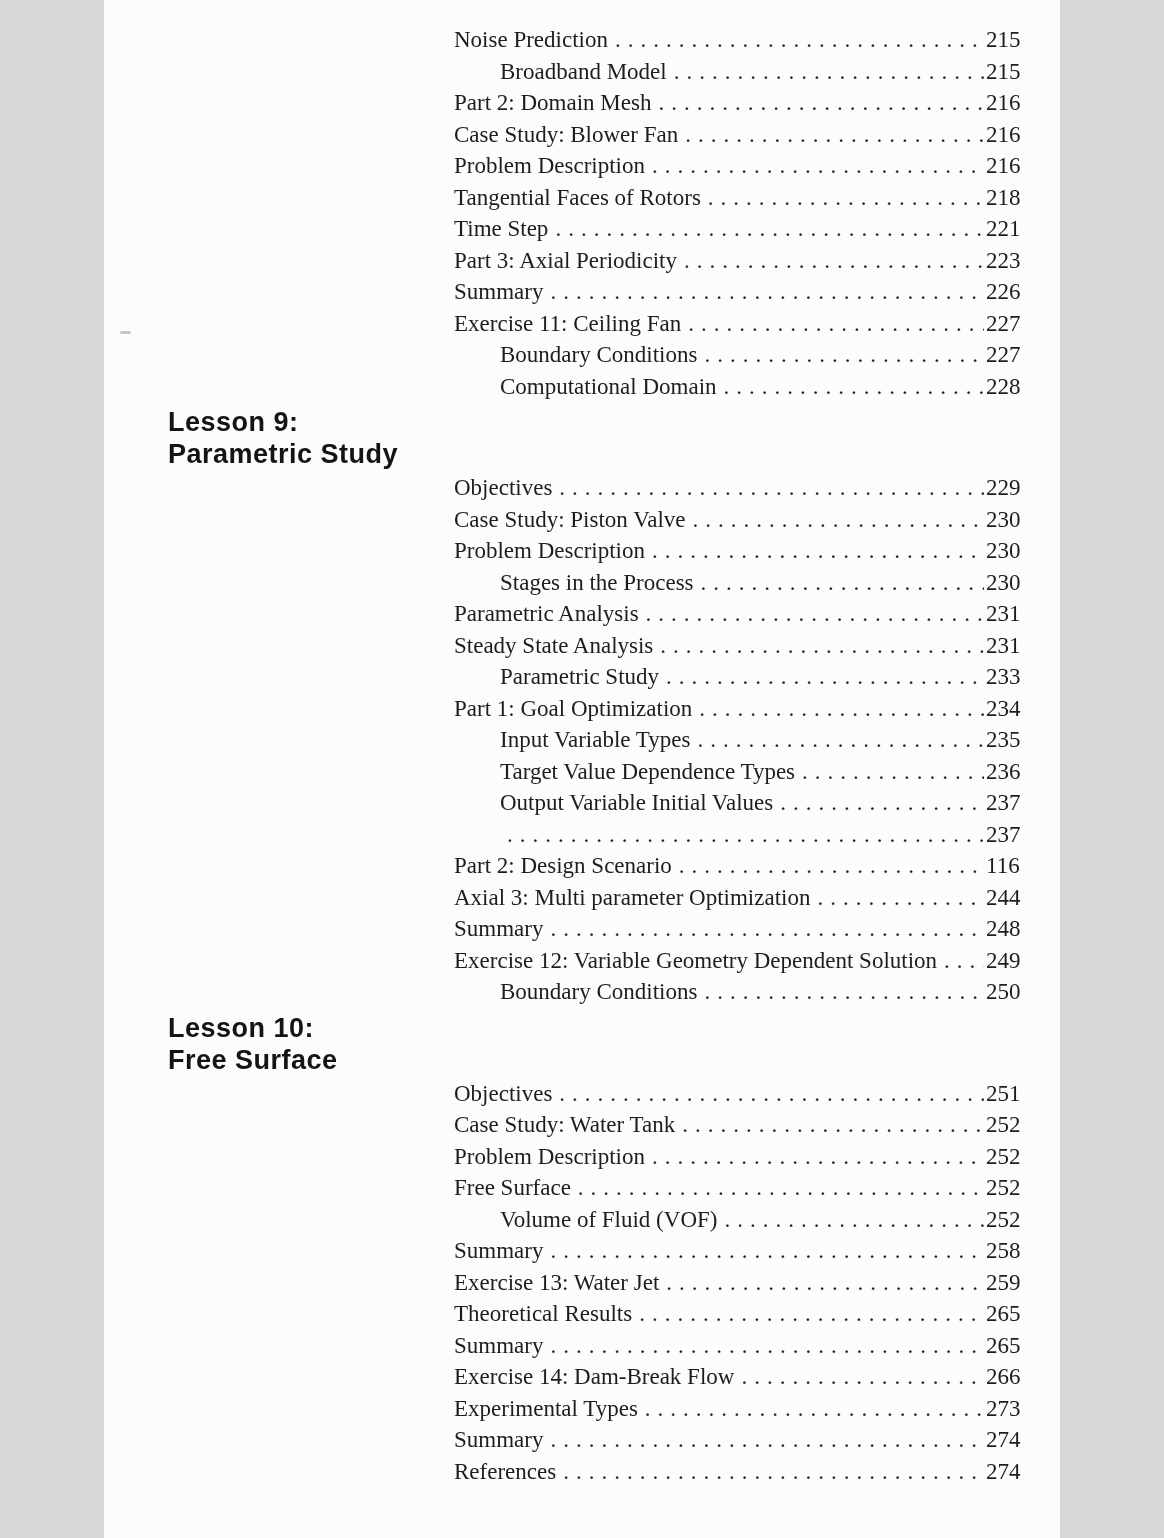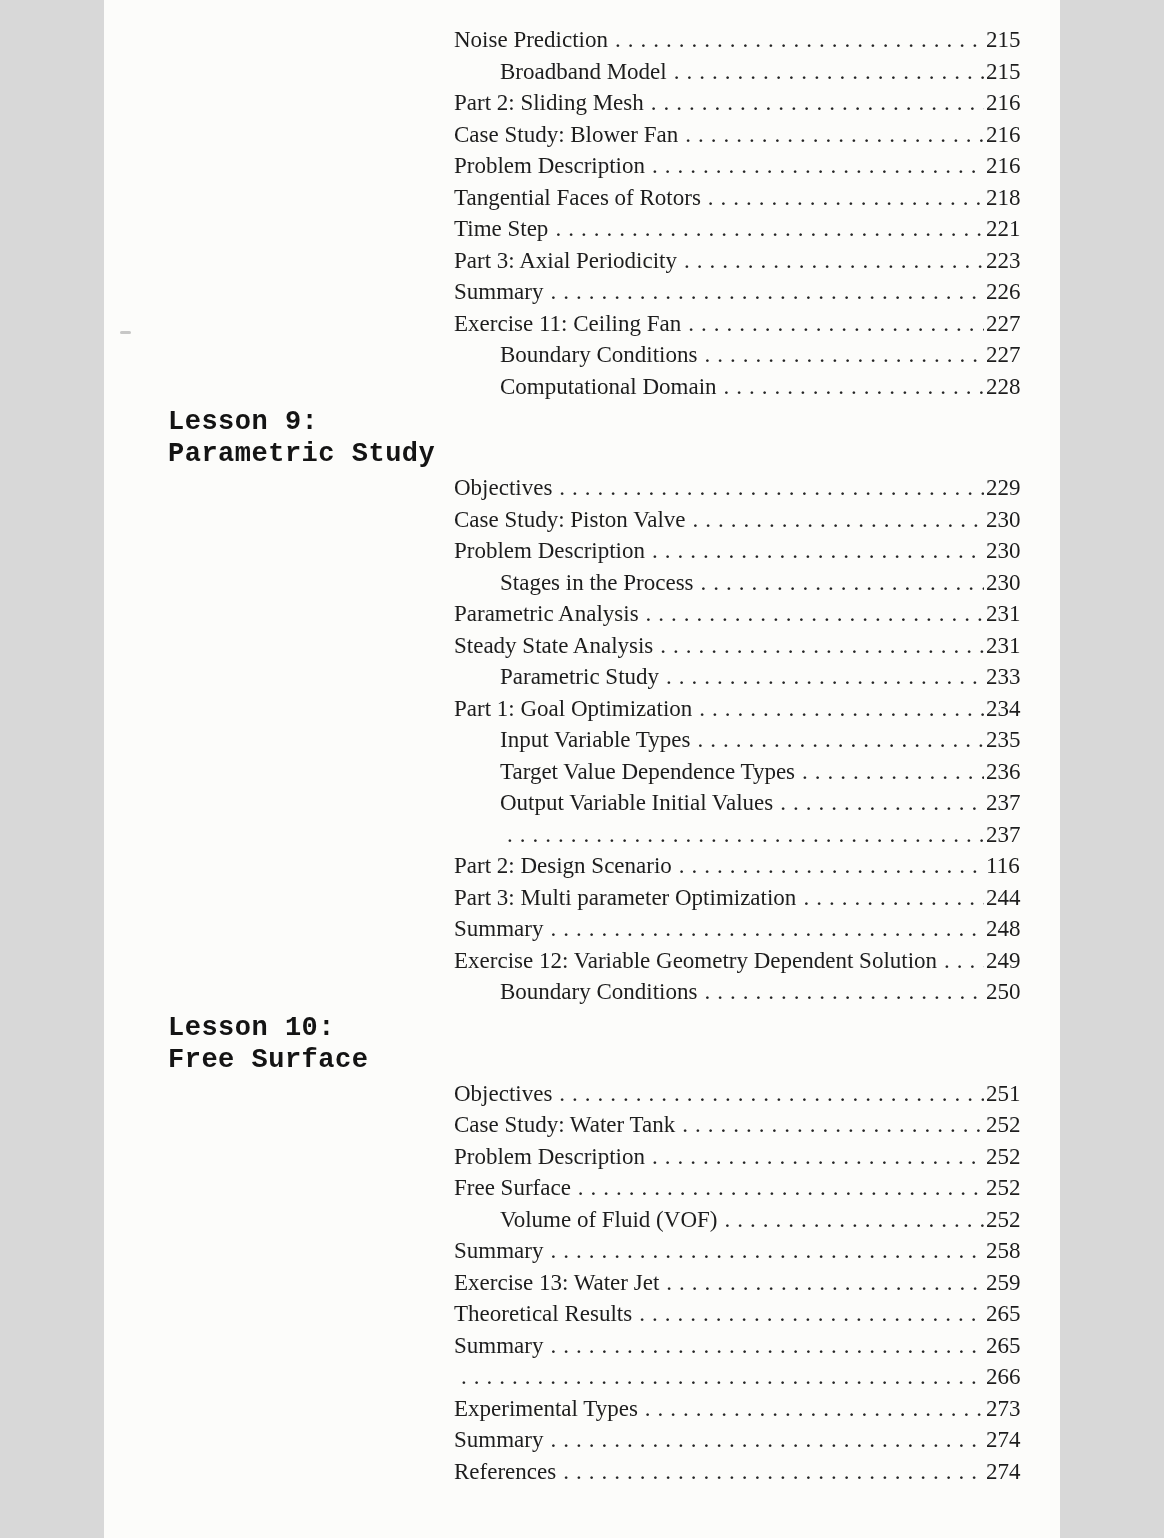--- a/index.html
+++ b/index.html
@@ -103,7 +103,7 @@
   </div>
 
   <div class="toc-row level-1">
-    <span class="toc-title">Part 2: Sliding Mesh</span>
+    <span class="toc-title">Part 2: Domain Mesh</span>
     <span class="toc-dots"></span>
     <span class="toc-page">216</span>
   </div>

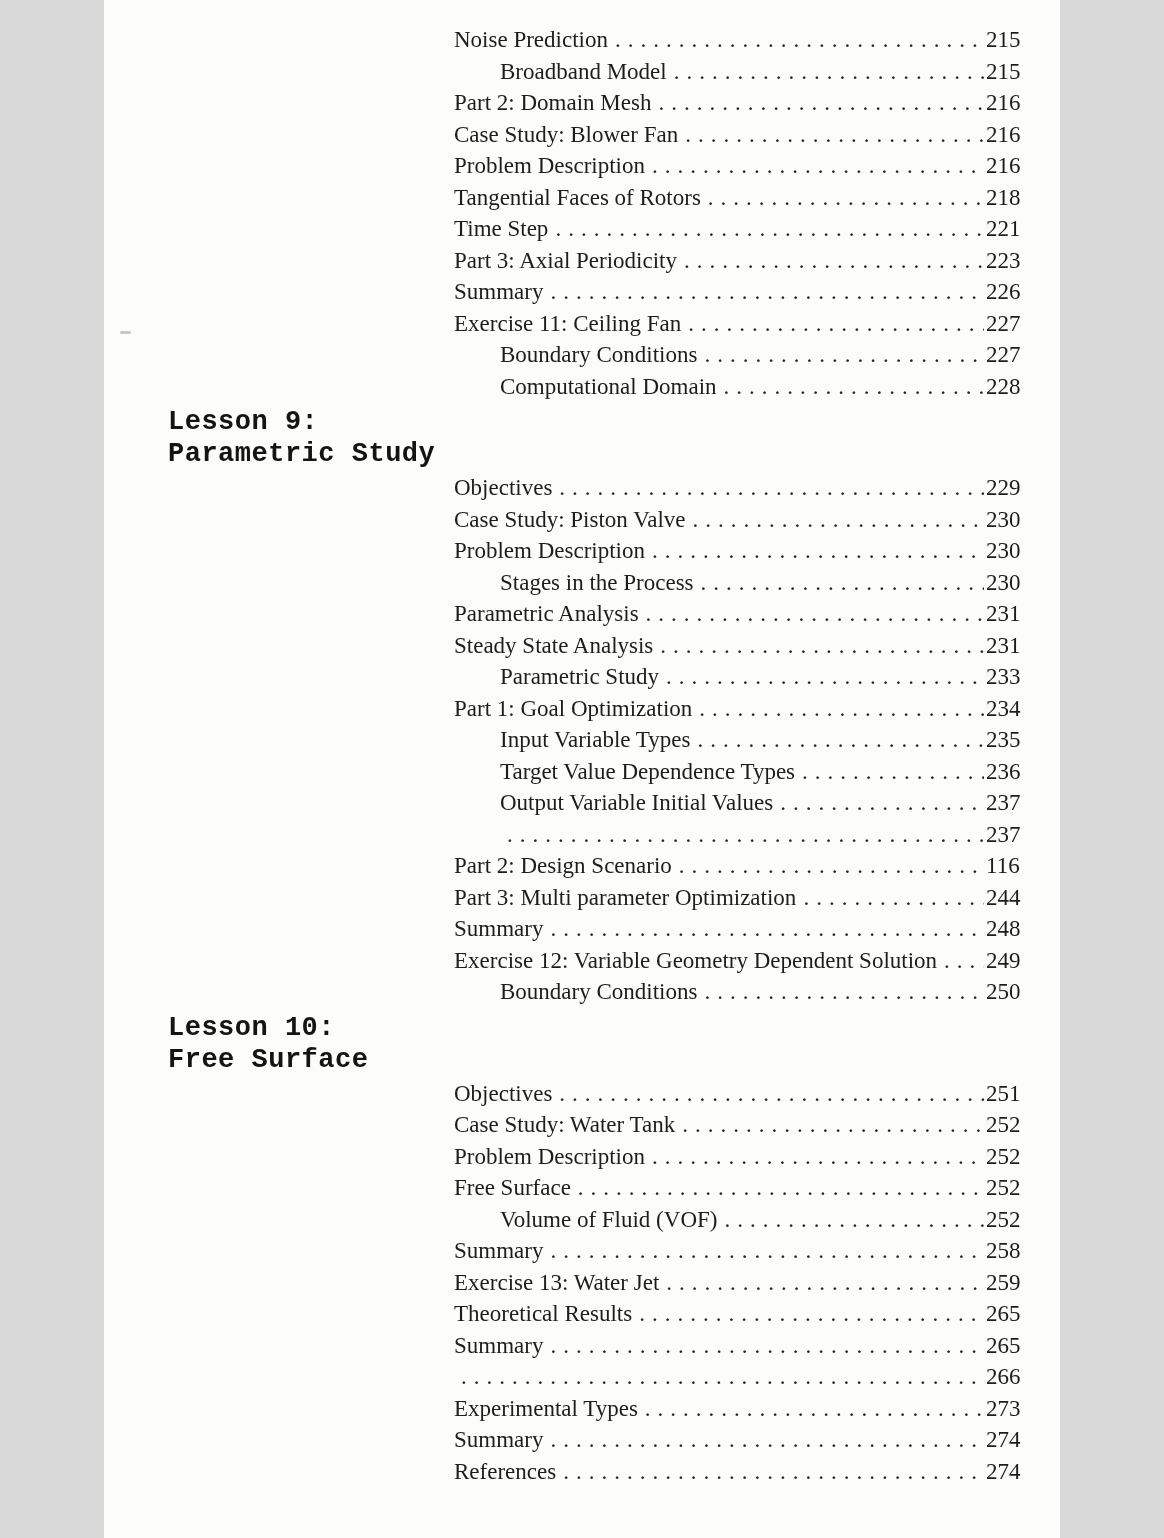--- a/index.html
+++ b/index.html
@@ -59,7 +59,7 @@
     white-space: nowrap;
   }
   .lesson-heading {
-    font-family: Liberation Mono, monospace;
+    font-family: Liberation Sans, sans-serif;
     font-weight: bold;
     font-size: 27px;
     line-height: 32px;

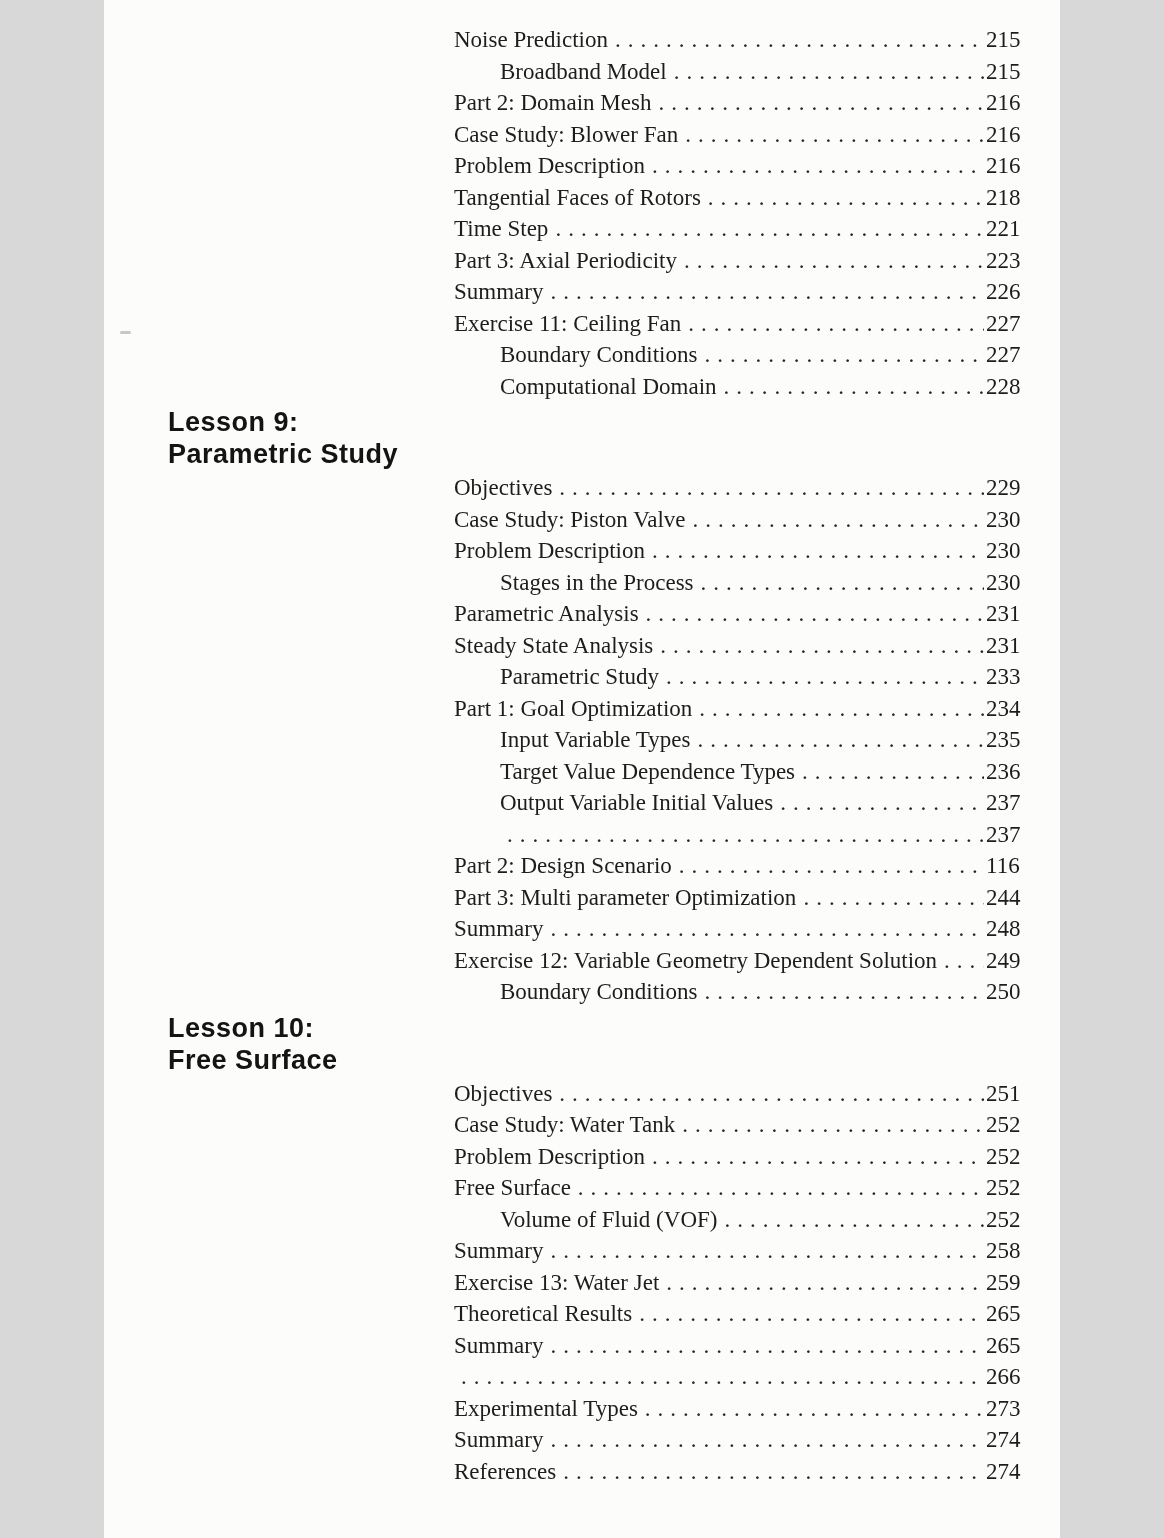--- a/index.html
+++ b/index.html
@@ -248,7 +248,7 @@
   </div>
 
   <div class="toc-row level-1">
-    <span class="toc-title">Part 3: Multi parameter Optimization</span>
+    <span class="toc-title">Axial 3: Multi parameter Optimization</span>
     <span class="toc-dots"></span>
     <span class="toc-page">244</span>
   </div>

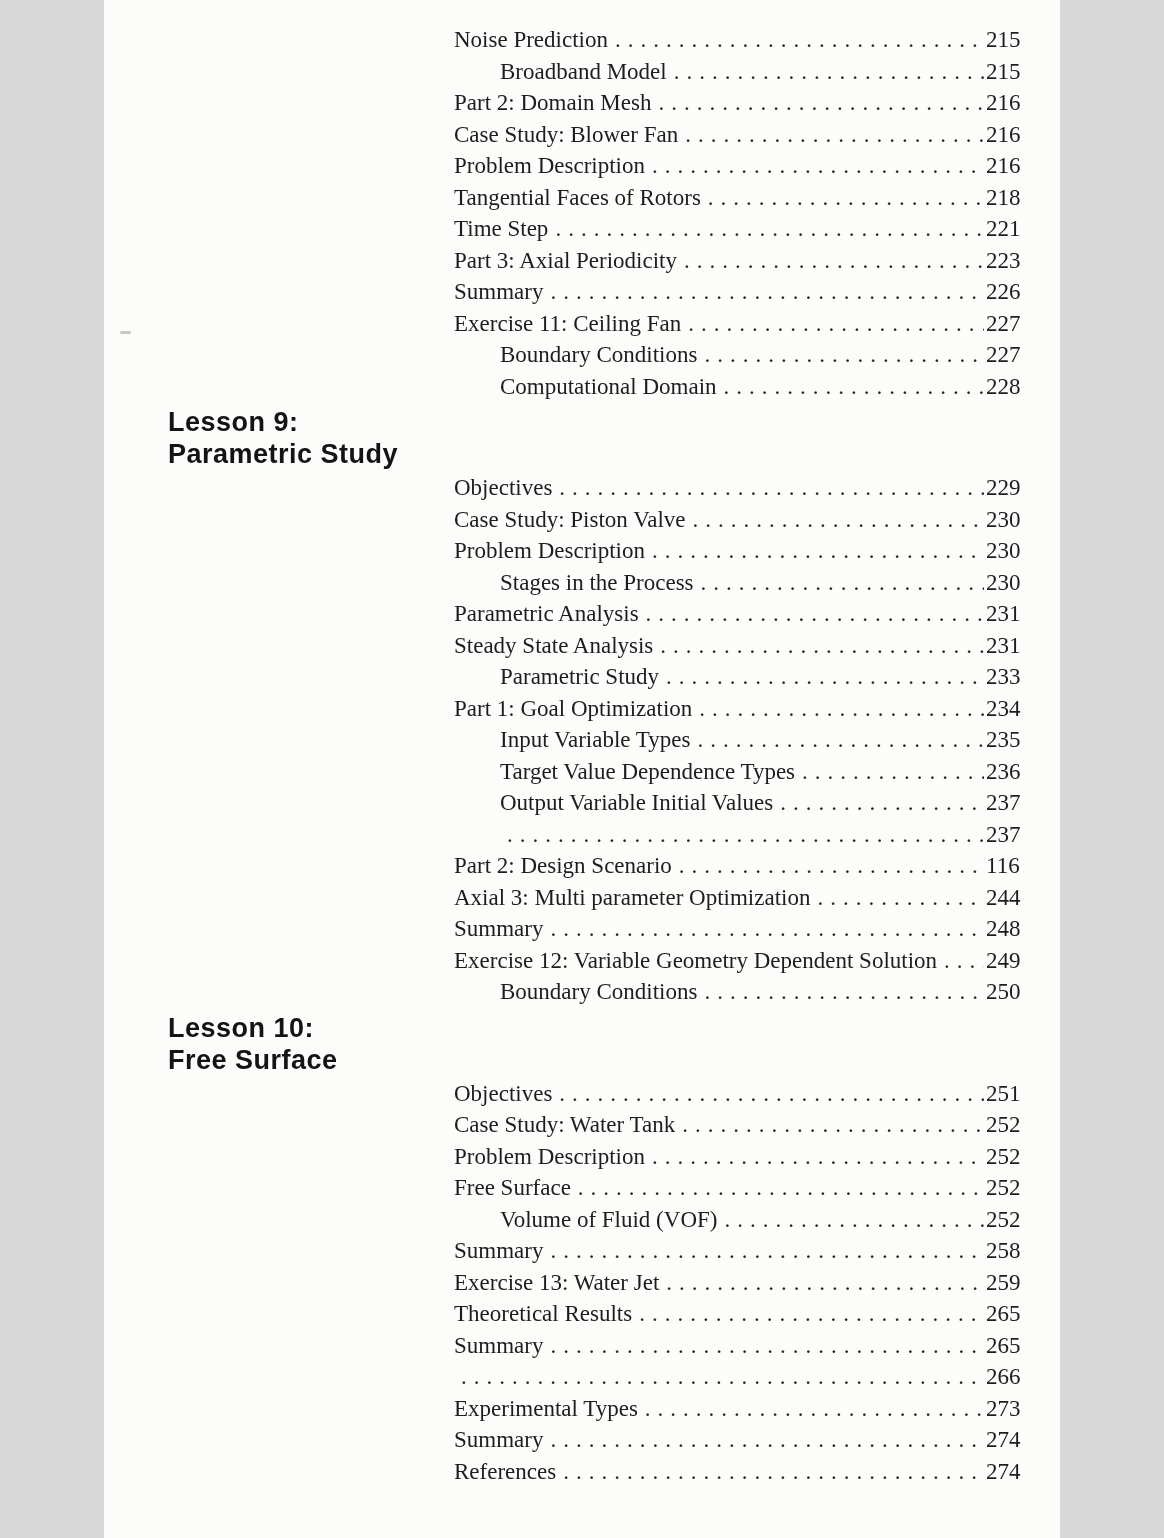--- a/index.html
+++ b/index.html
@@ -334,6 +334,7 @@
   </div>
 
   <div class="toc-row level-1">
+    <span class="toc-title">Exercise 14: Dam-Break Flow</span>
     <span class="toc-dots"></span>
     <span class="toc-page">266</span>
   </div>

